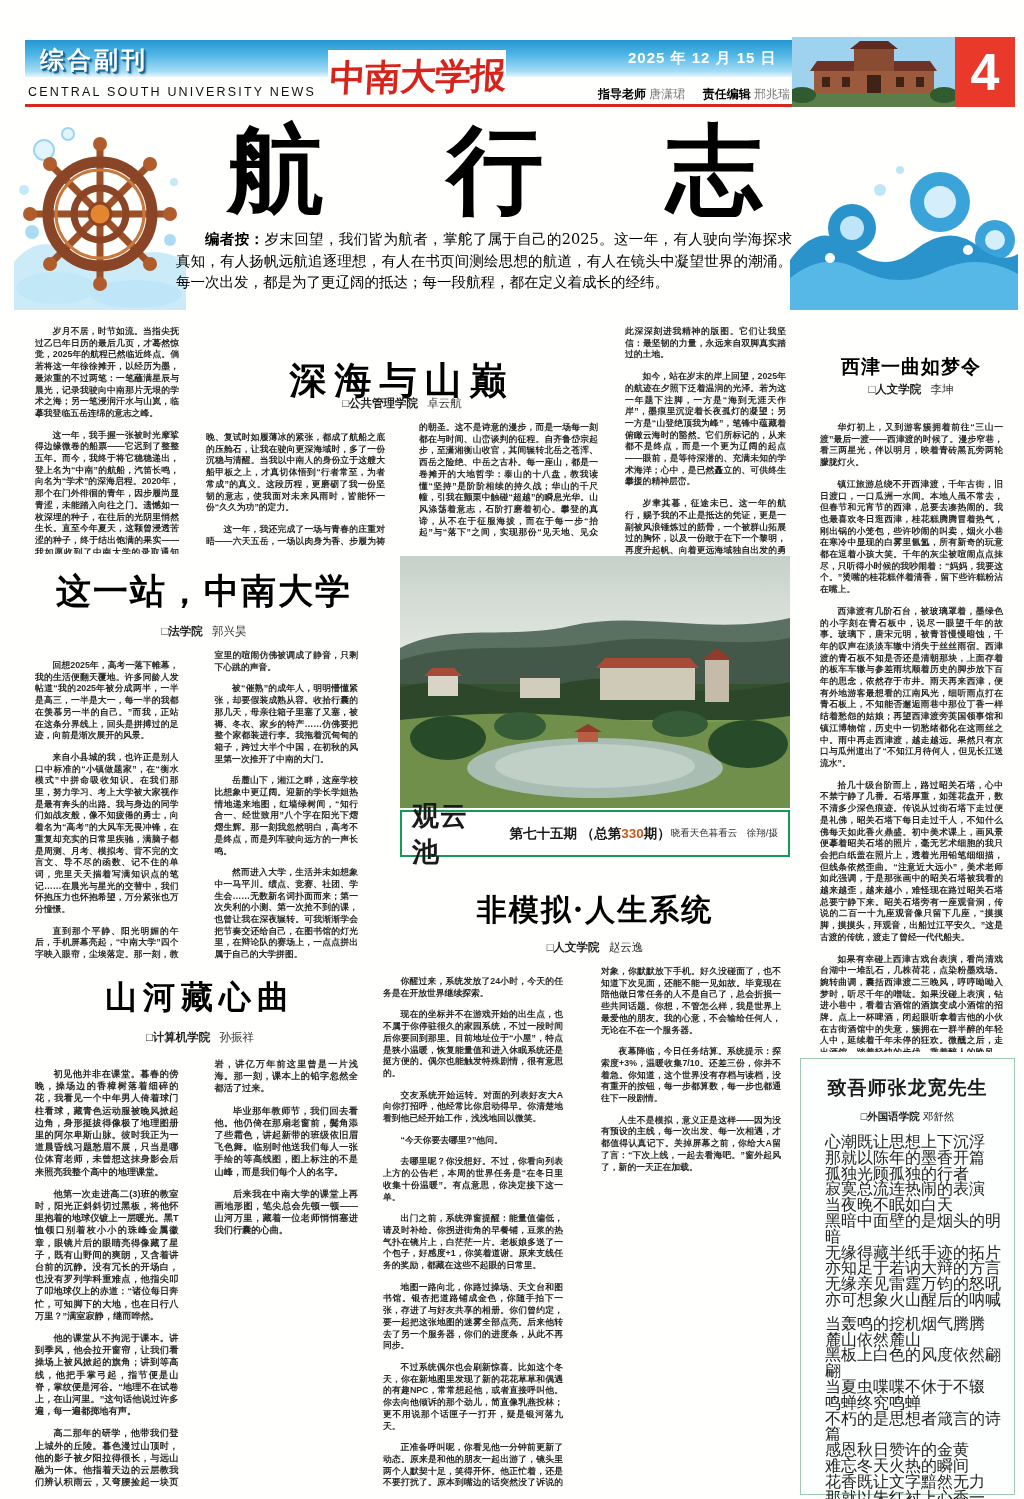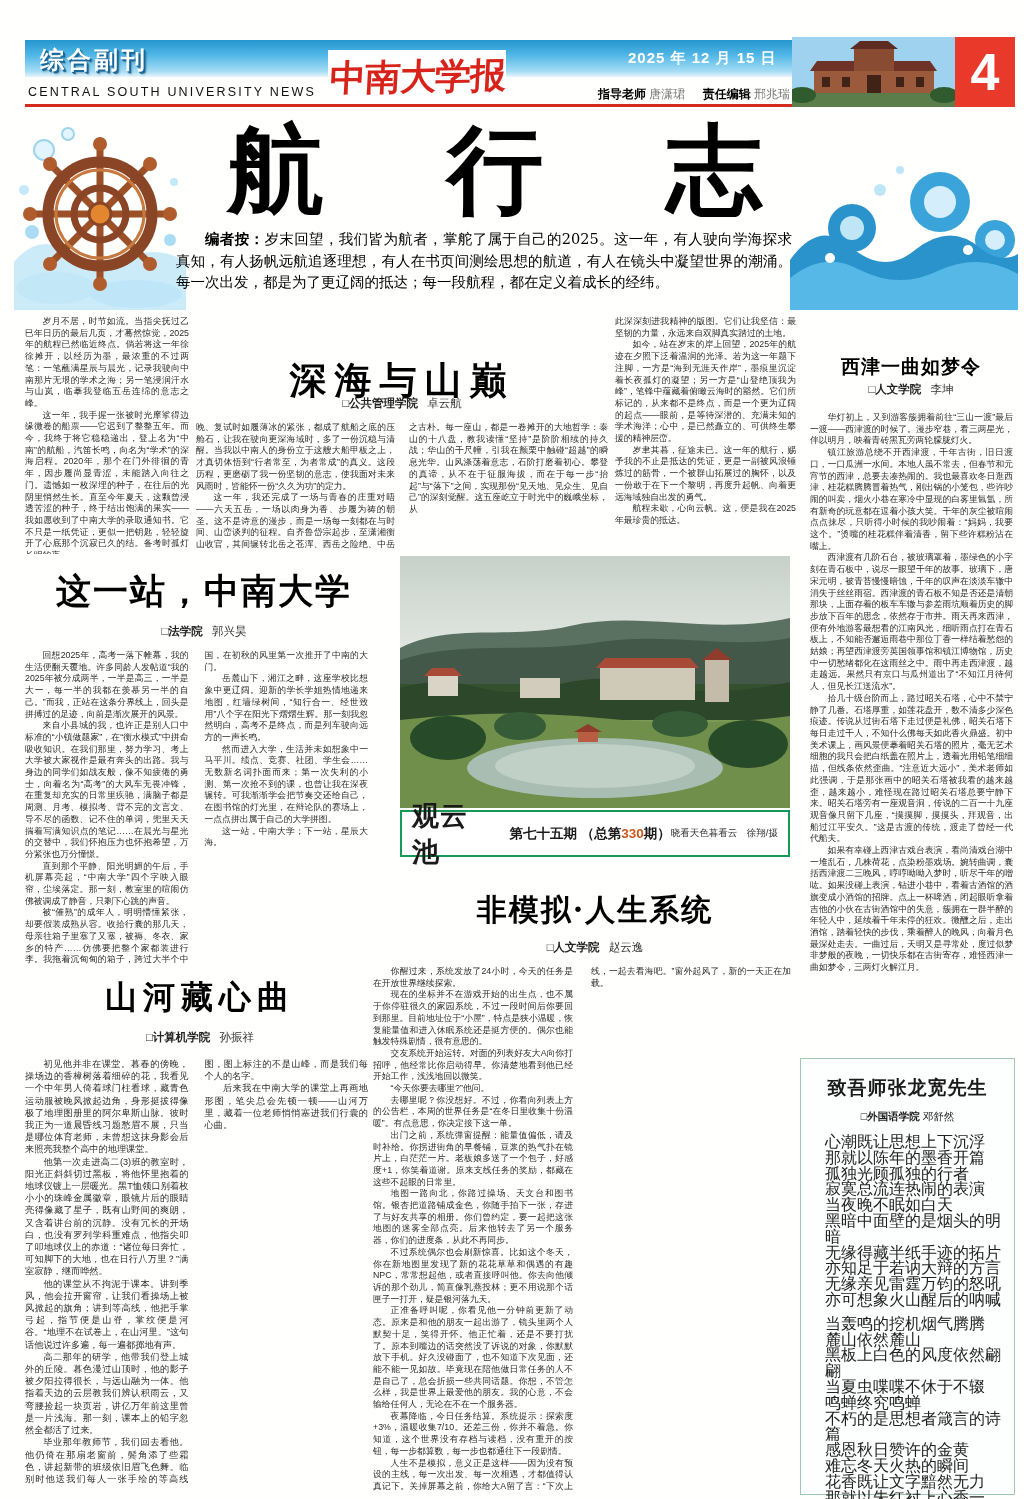--- a/index.html
+++ b/index.html
@@ -36,7 +36,7 @@
 
   
   .body-text{font-size:8.8px;line-height:11.7px;text-align:justify;color:#2b2b2b;overflow:hidden;}
-  .body-text p{margin:0;text-indent:2em;}
+  .body-text p{margin:10px;text-indent:2em;font-weight:bold;}
   .no-first-indent p:first-child{text-indent:0;}
   .cols2{column-count:2;column-fill:auto;}
   .art-title{font-family:"DejaVu Serif",serif;font-weight:700;color:#000;text-align:center;white-space:nowrap;}

